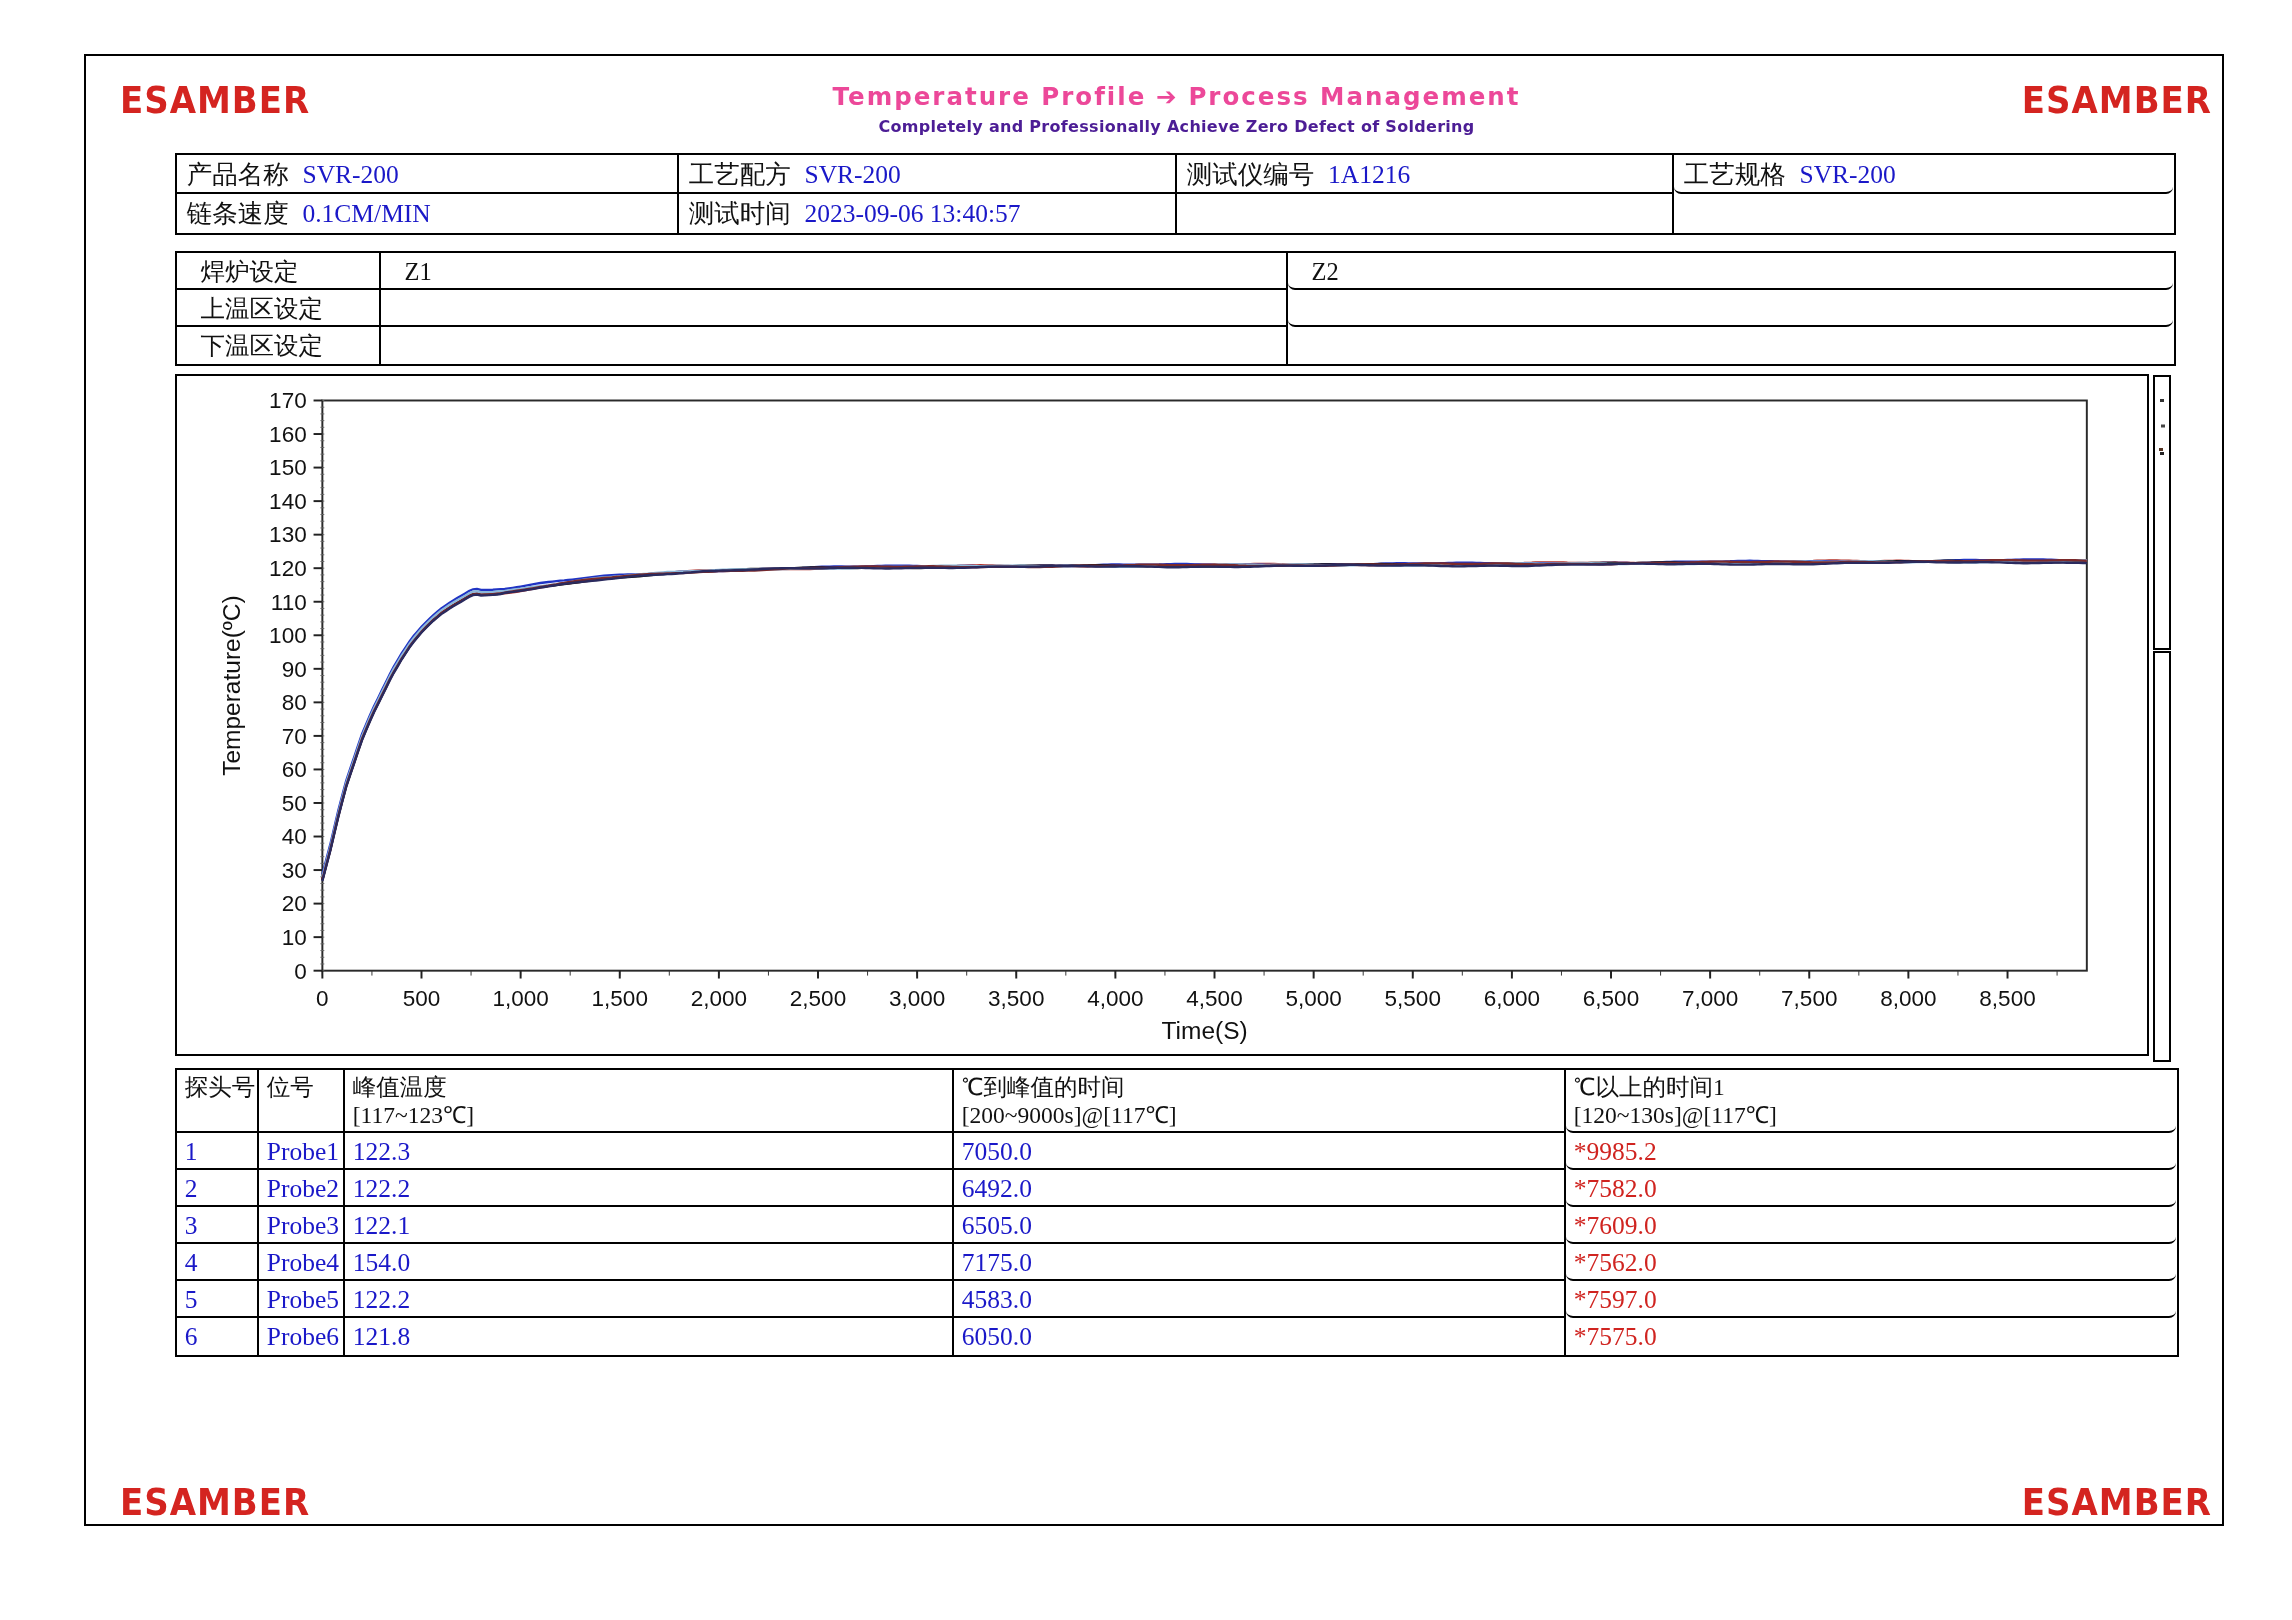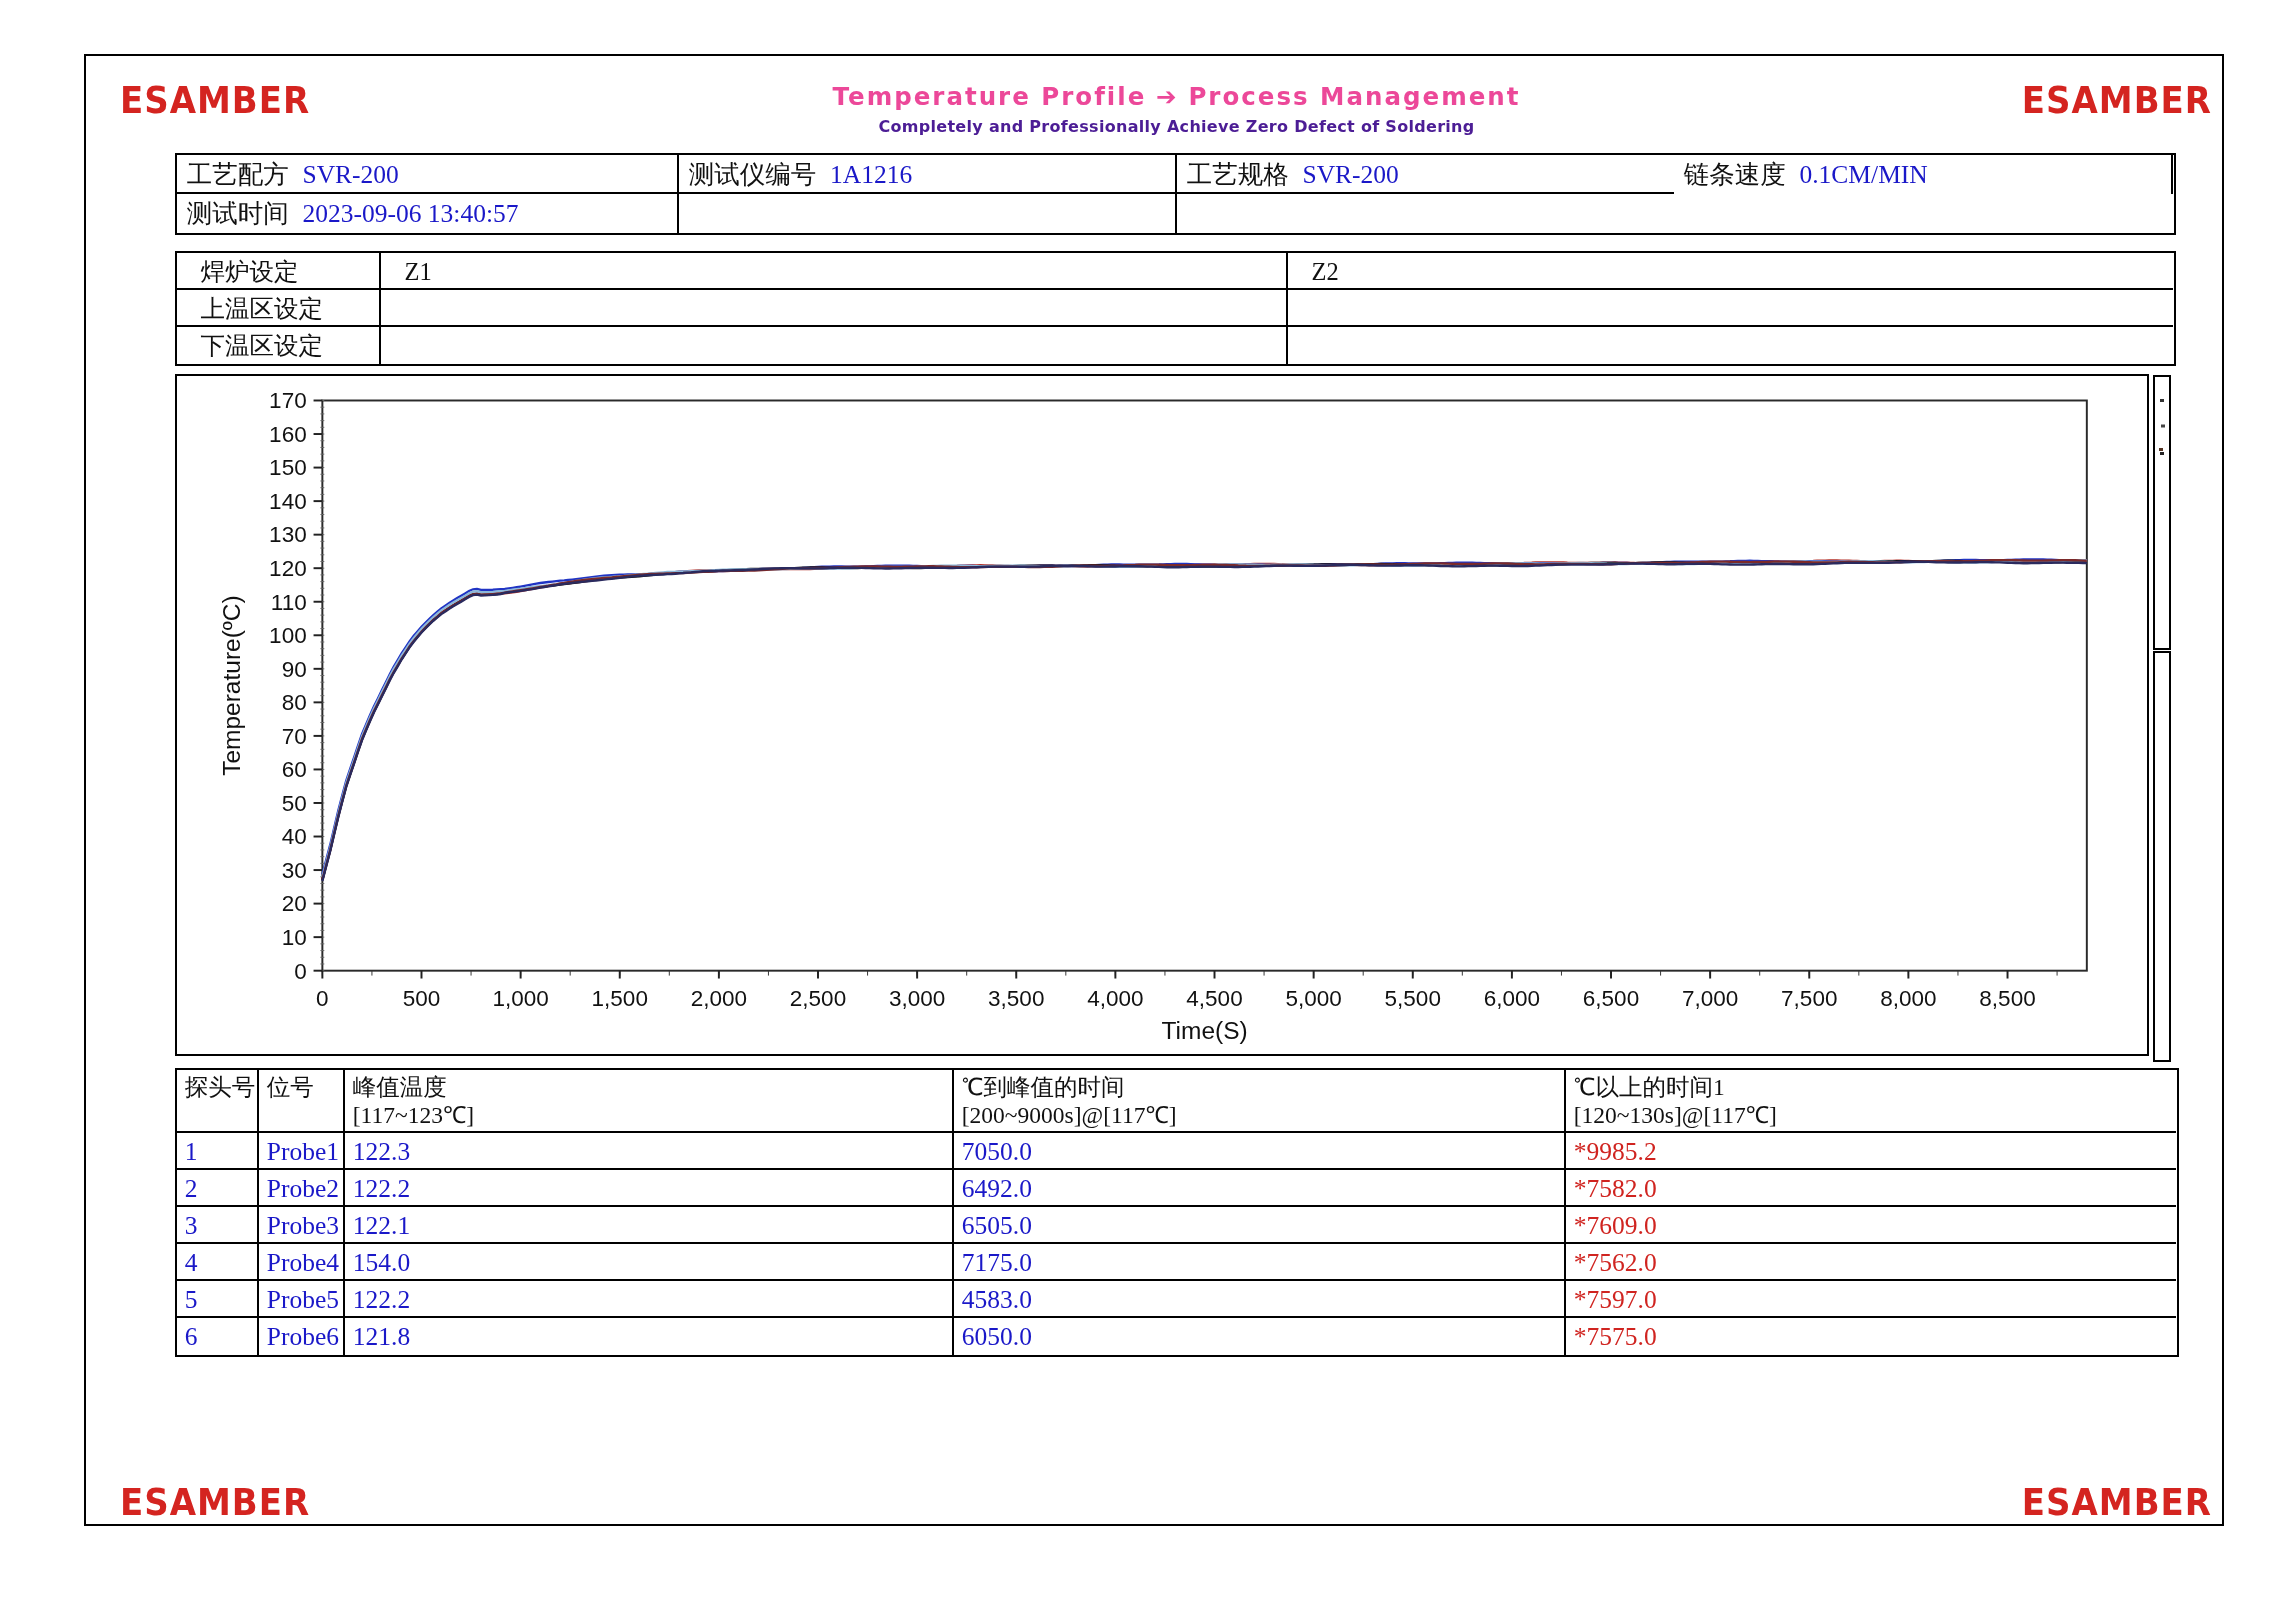--- a/index.html
+++ b/index.html
@@ -62,6 +62,7 @@
   <div class="subtitle">Completely and Professionally Achieve Zero Defect of Soldering</div>
 
   <div class="gtable info-table">
+    <div class="cell"><span class="lbl">产品名称</span><span class="val">SVR-200</span></div>
     <div class="cell"><span class="lbl">工艺配方</span><span class="val">SVR-200</span></div>
     <div class="cell"><span class="lbl">测试仪编号</span><span class="val">1A1216</span></div>
     <div class="cell c-last"><span class="lbl">工艺规格</span><span class="val">SVR-200</span></div>

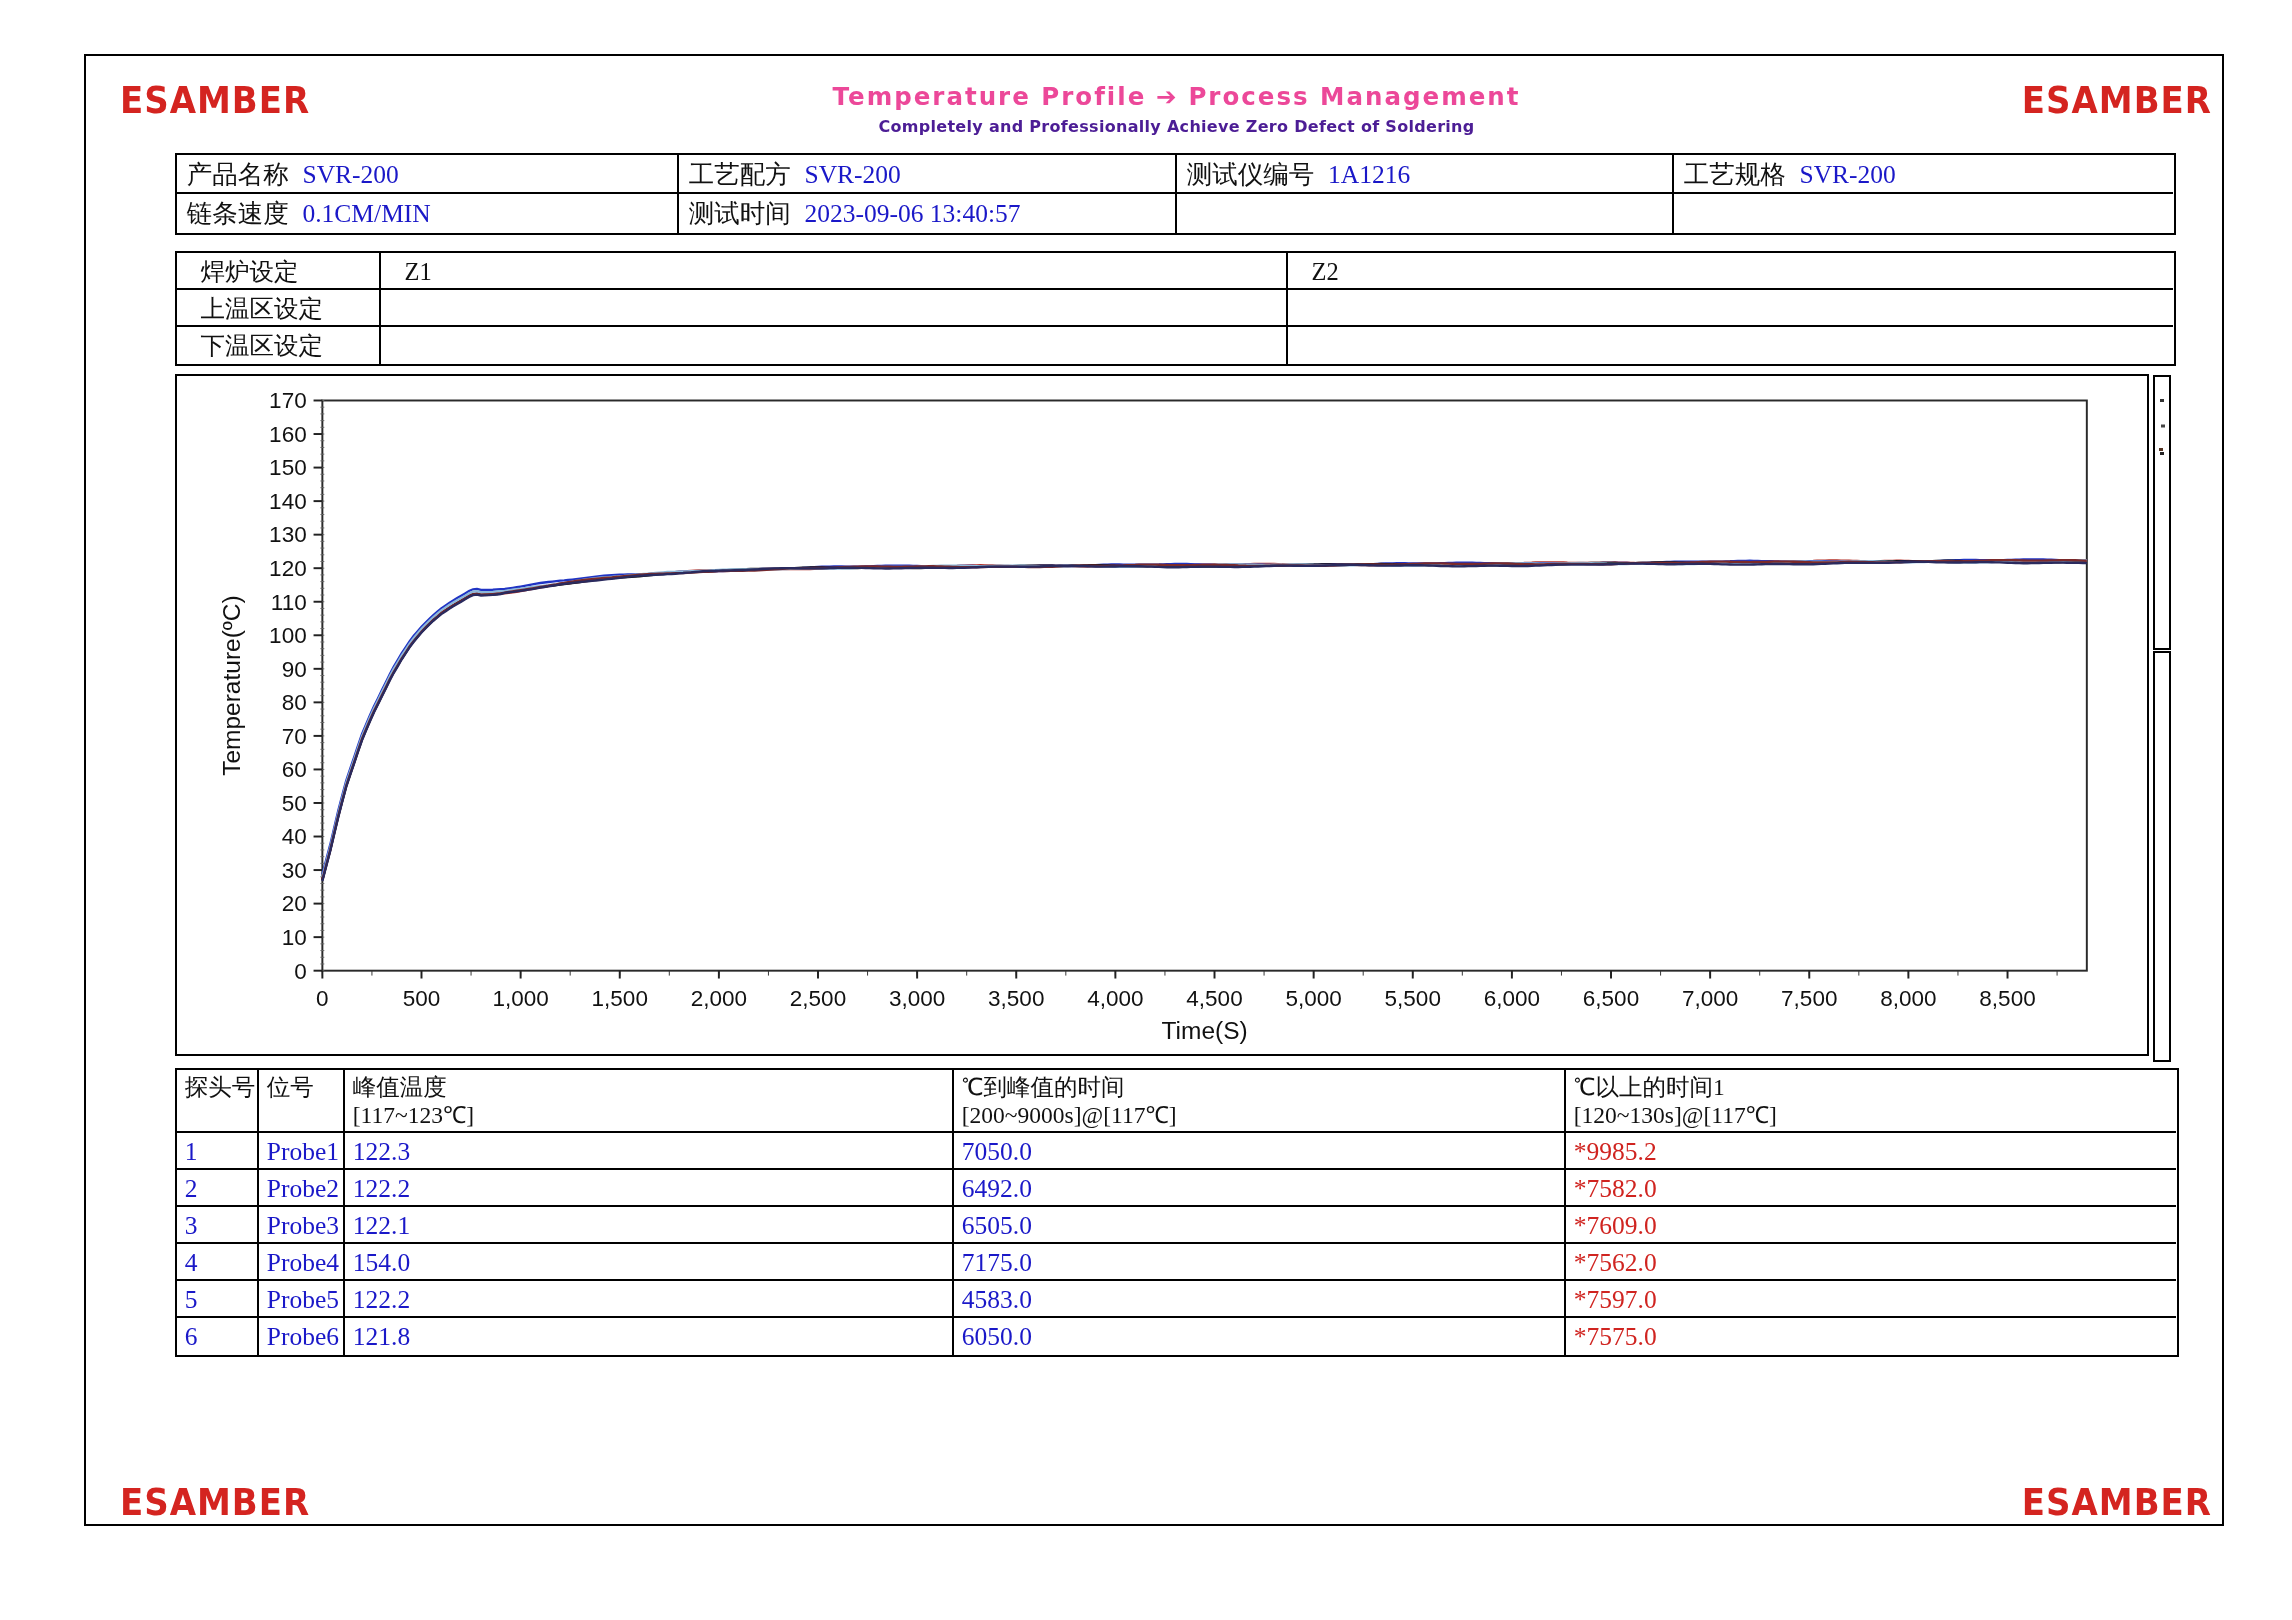--- a/index.html
+++ b/index.html
@@ -23,7 +23,7 @@
   .gtable{position:absolute;display:grid;border:2.9px solid #000;box-sizing:border-box;background:#fff;}
   .cell{border-right:2px solid #000;border-bottom:2px solid #000;box-sizing:border-box;
         white-space:nowrap;overflow:hidden;background:#fff;}
-  .cell.c-last{border-right:none;}
+  .cell.c-last{border-right:none;border-radius:7px;}
   .cell.r-last{border-bottom:none;}
   .info-table{left:145px;top:153px;width:2001px;grid-template-columns:502px 498px 497px 499px;}
   .info-table .cell{height:39px;line-height:39px;font-size:25.5px;padding-left:9.8px;}

